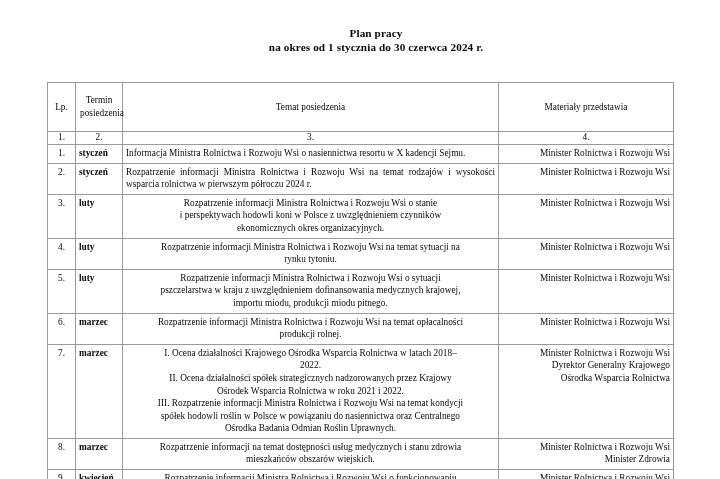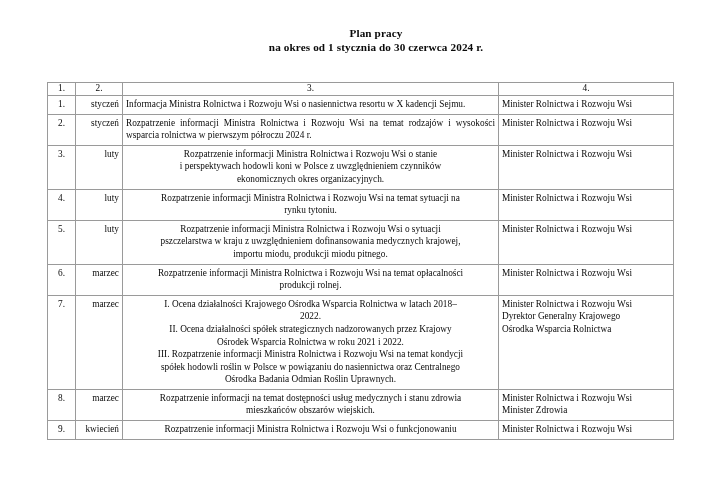--- a/index.html
+++ b/index.html
@@ -97,6 +97,15 @@
         <col class="c4">
     </colgroup>
     <thead>
+      <tr class="head-row">
+        <th>Lp.</th>
+        <th>
+          <span class="line">Termin</span>
+          <span class="line">posiedzenia</span>
+        </th>
+        <th>Temat posiedzenia</th>
+        <th>Materiały przedstawia</th>
+      </tr>
       <tr class="num-row">
         <td>1.</td>
         <td>2.</td>

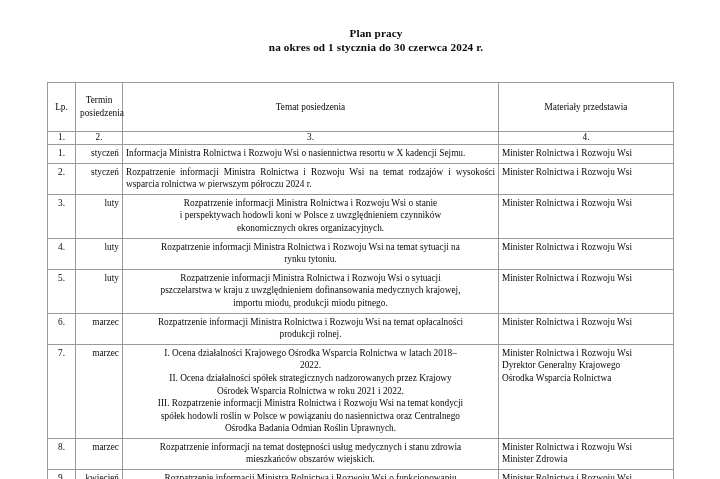--- a/index.html
+++ b/index.html
@@ -73,7 +73,7 @@
   }
   
   td.cell-lp { text-align: center; }
-  td.cell-term { text-align: right; }
+  td.cell-term { text-align: left; font-weight: bold; }
   td.cell-topic { text-align: center; }
   td.cell-topic.justified { text-align: justify; text-align-last: left; }
   td.cell-who { text-align: left; }

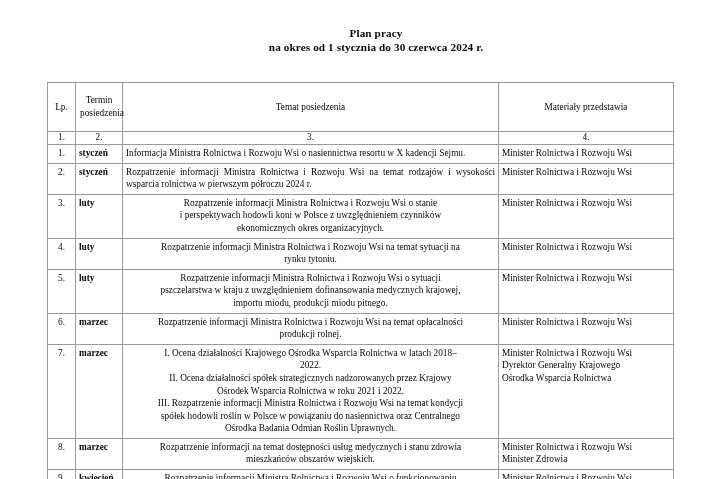--- a/index.html
+++ b/index.html
@@ -76,7 +76,7 @@
   td.cell-term { text-align: left; font-weight: bold; }
   td.cell-topic { text-align: center; }
   td.cell-topic.justified { text-align: justify; text-align-last: left; }
-  td.cell-who { text-align: left; }
+  td.cell-who { text-align: right; }
   .line { display: block; }
 </style>
 </head>

